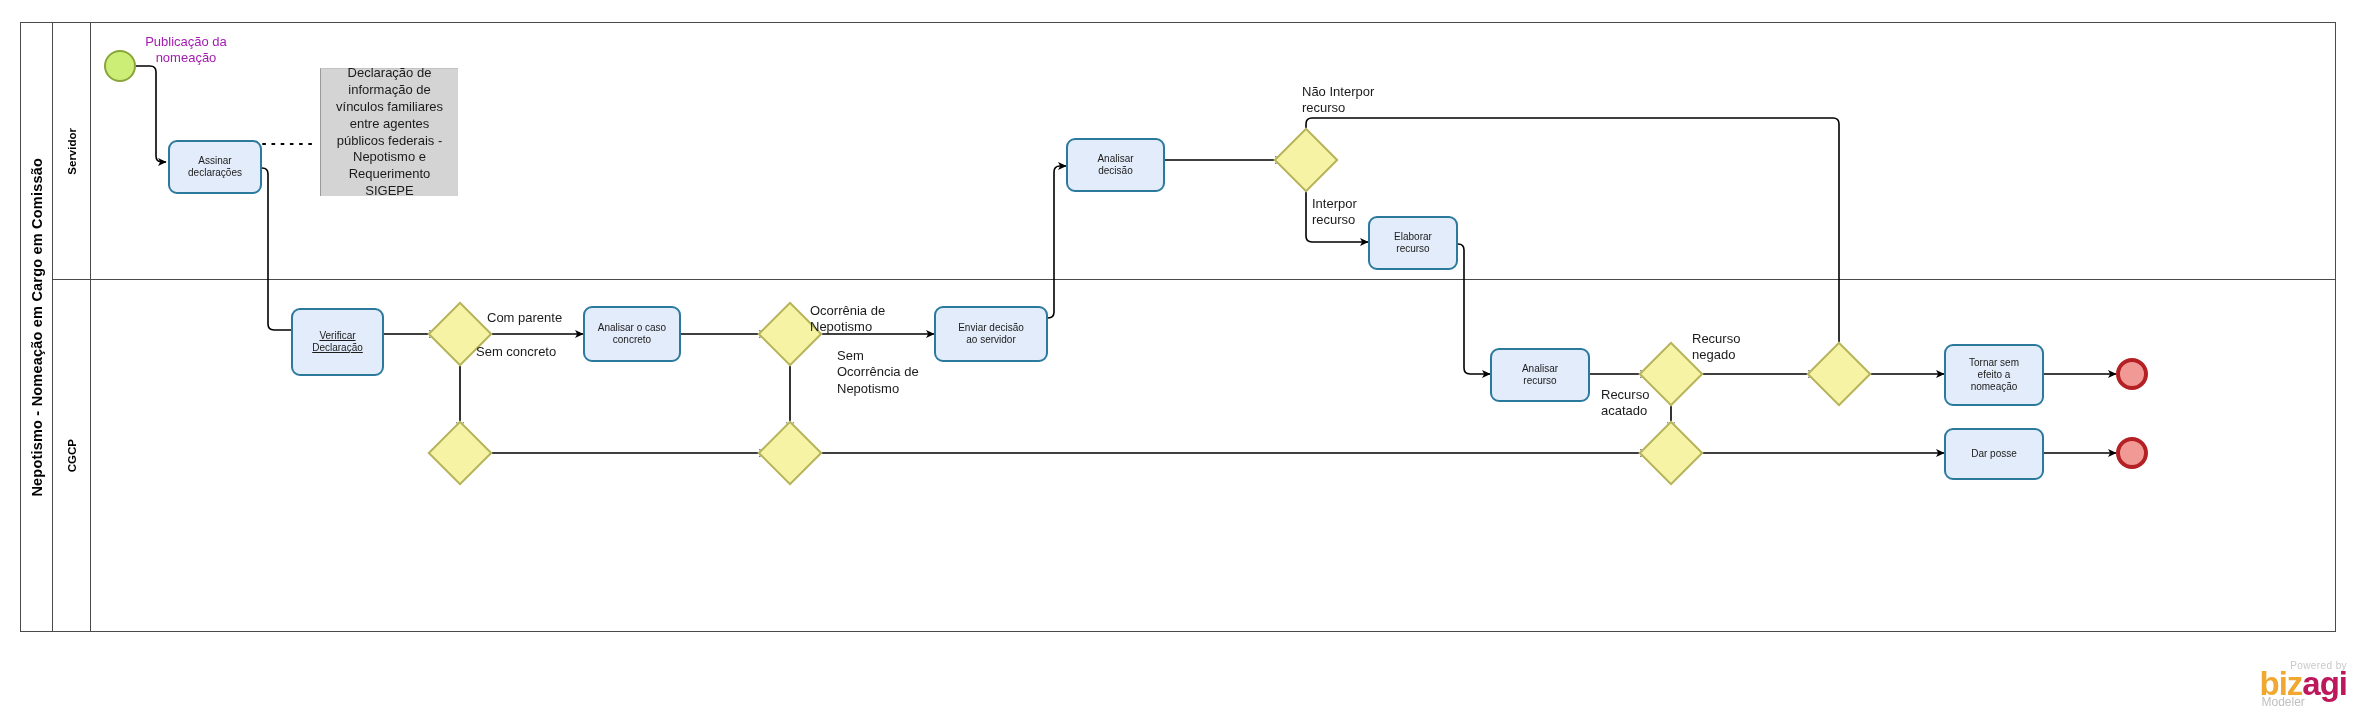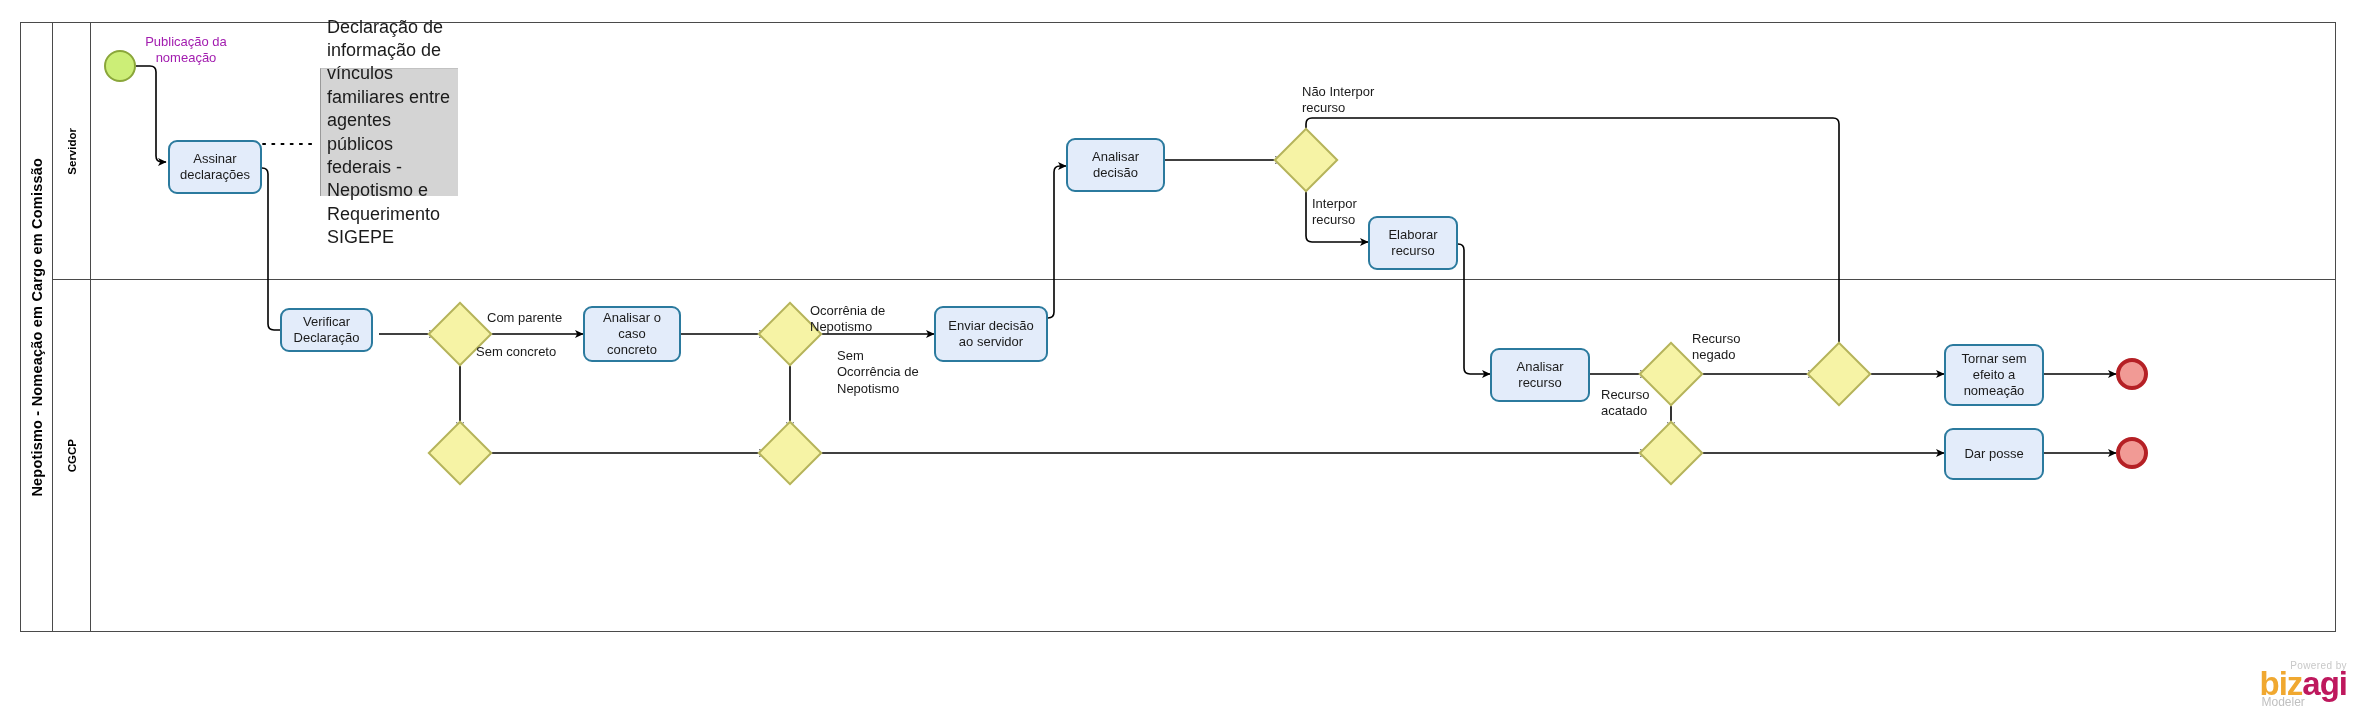--- a/index.html
+++ b/index.html
@@ -136,8 +136,8 @@
     display: flex;
     align-items: center;
     justify-content: center;
-    text-align: left;
-    font-size: 18px;
+    text-align: center;
+    font-size: 13px;
     color: #1b1b1b;
     line-height: 1.3;
     padding: 3px 6px;

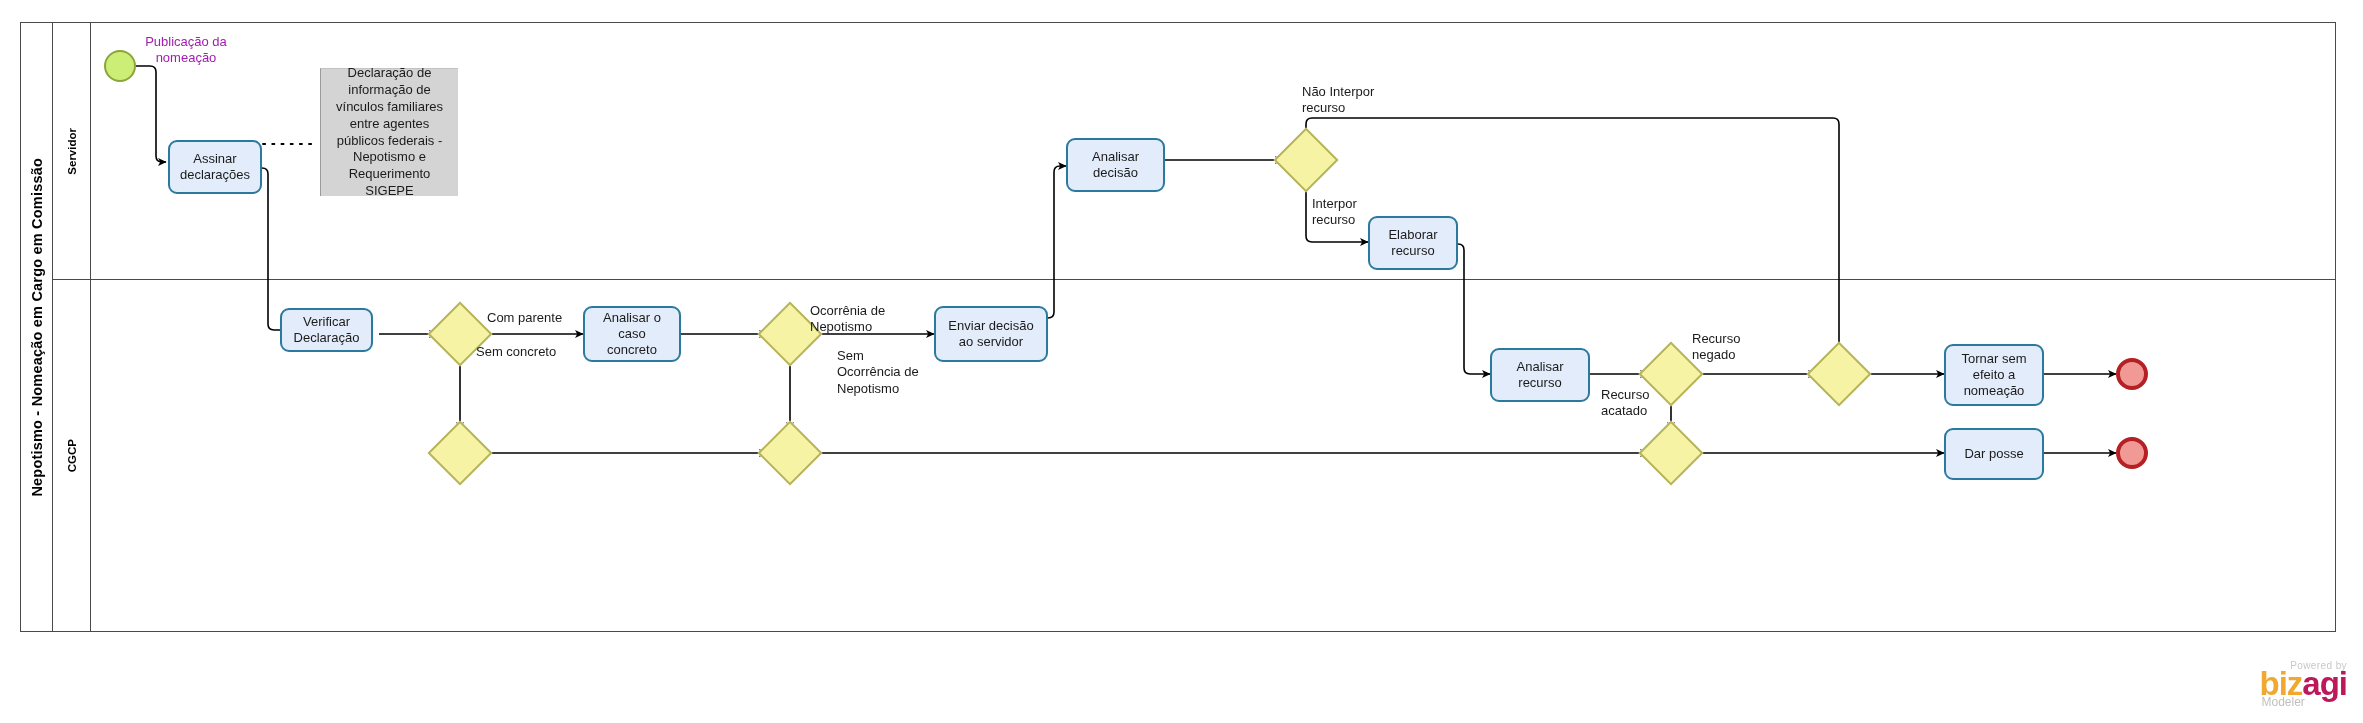--- a/index.html
+++ b/index.html
@@ -99,7 +99,7 @@
     align-items: center;
     justify-content: center;
     text-align: center;
-    font-size: 13px;
+    font-size: 10px;
     color: #1b1b1b;
     line-height: 1.22;
     padding: 2px 4px;

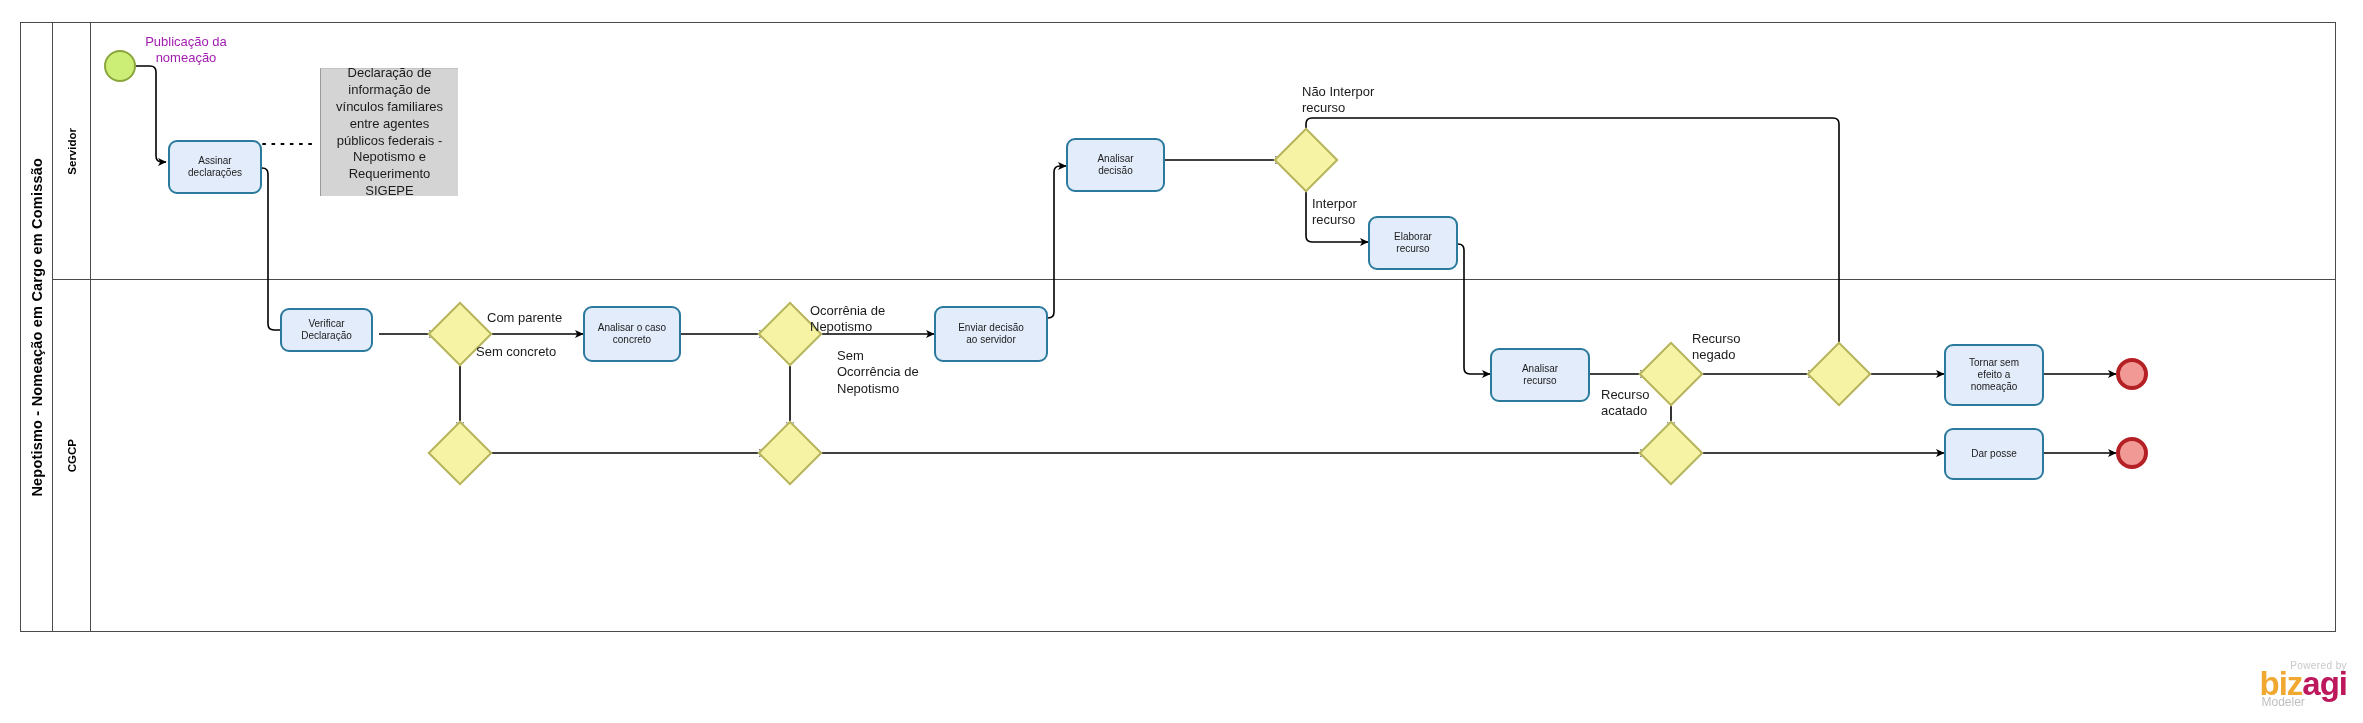--- a/index.html
+++ b/index.html
@@ -273,7 +273,7 @@
 
   <div class="node task" style="left:1368px; top:216px; width:90px; height:54px;">Elaborar<br>recurso</div>
 
-  <div class="node task" style="left:280px; top:308px; width:93px; height:44px;">Verificar<br>Declaração</div>
+  <div class="node task" style="left:291px; top:308px; width:93px; height:68px;text-decoration:underline;">Verificar<br>Declaração</div>
 
   <div class="node task" style="left:583px; top:306px; width:98px; height:56px;">Analisar o caso<br>concreto</div>
 

